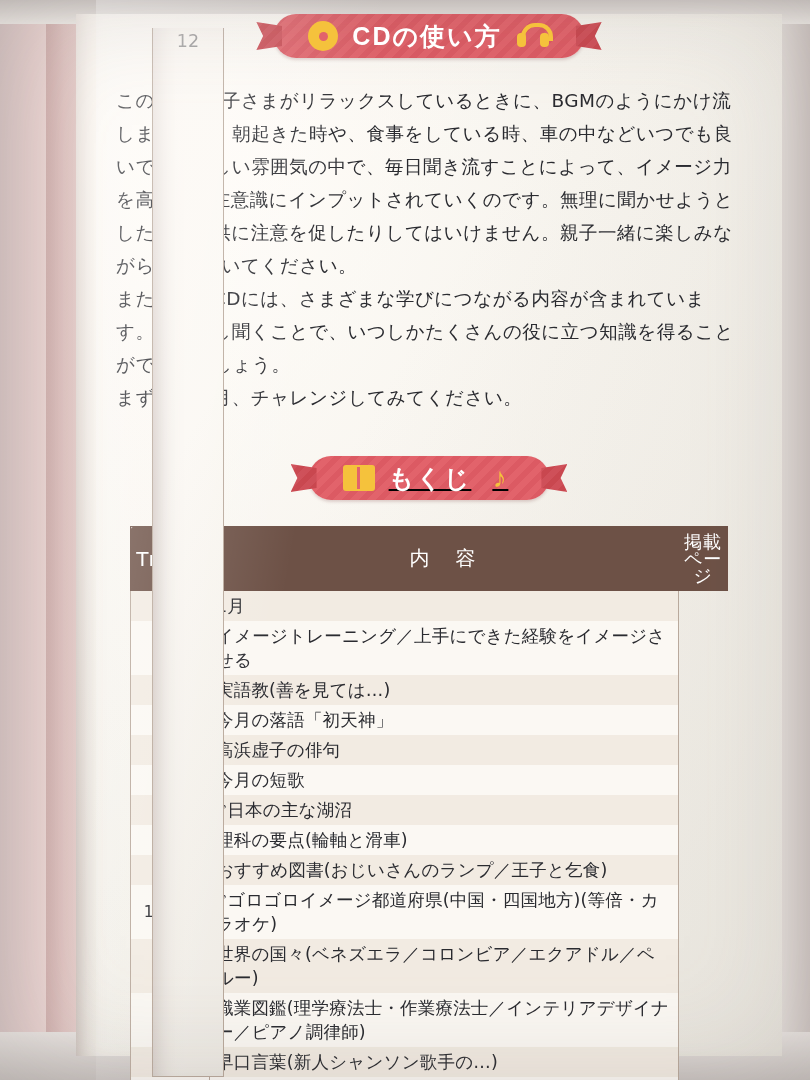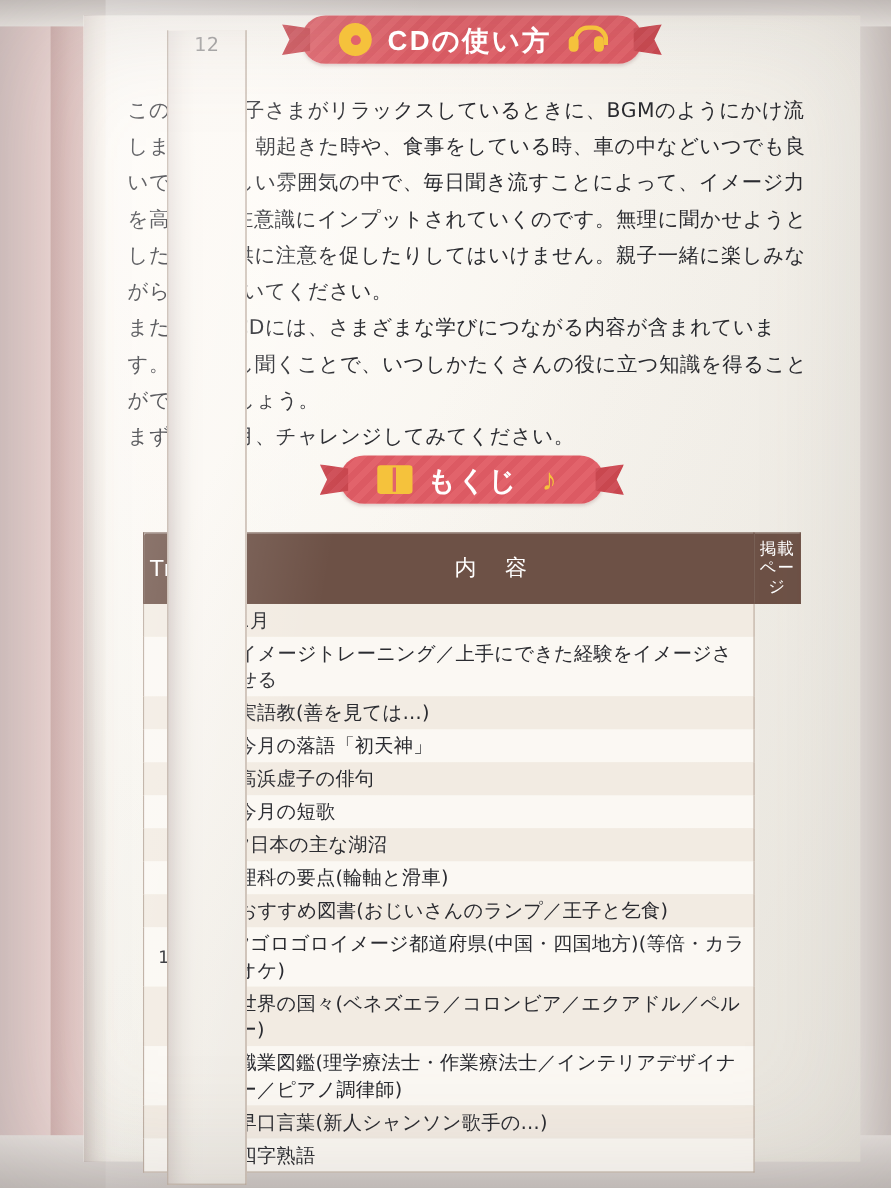--- a/index.html
+++ b/index.html
@@ -269,7 +269,7 @@
         <p>まずは一か月、チャレンジしてみてください。</p>
       </div>
 
-      <div class="ribbon-wrap" style="">
+      <div class="ribbon-wrap" style="margin-top:42px;text-decoration:underline;">
         <div class="ribbon">
           <span class="tail-l"></span>
           <span class="tail-r"></span>

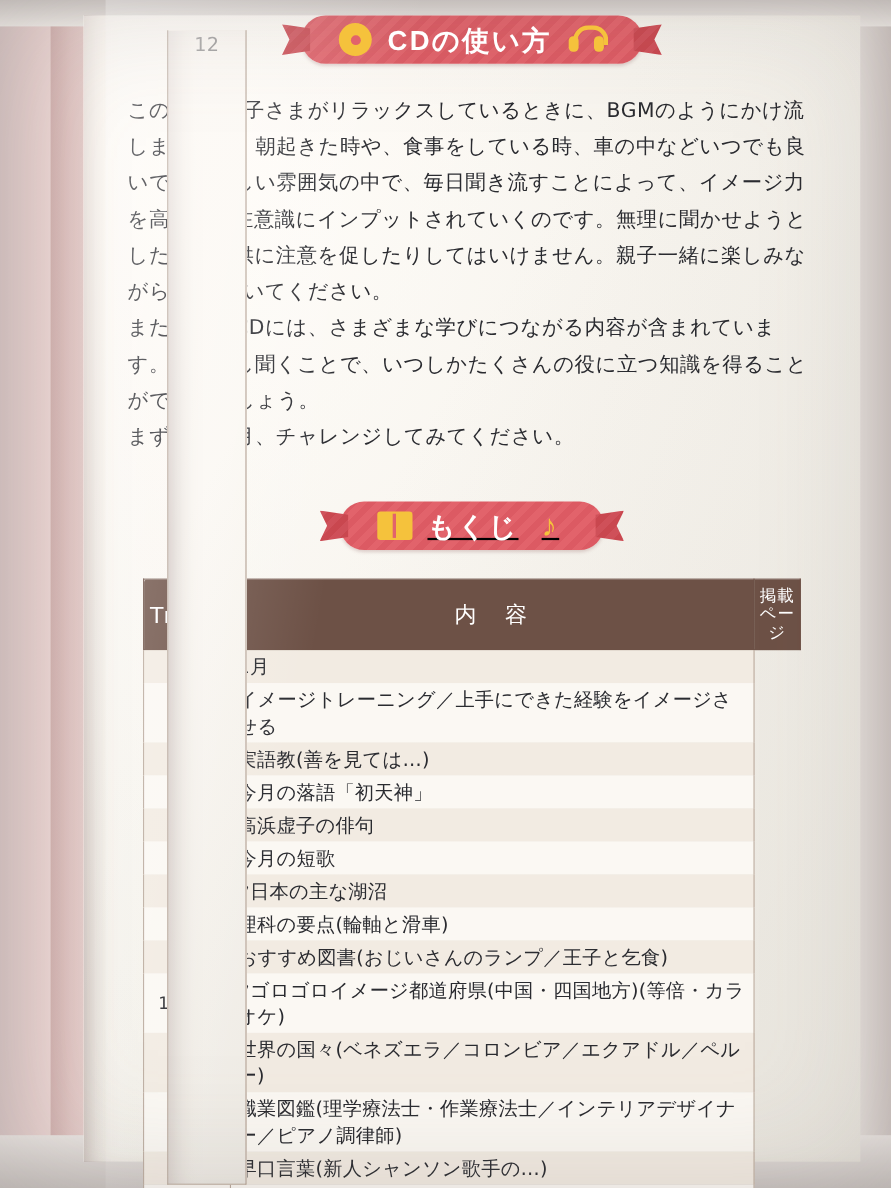--- a/index.html
+++ b/index.html
@@ -202,7 +202,7 @@
     letter-spacing: 3px;
   }
   table.toc th.small {
-    font-size: 15px;
+    font-size: 18px;
     line-height: 17px;
     letter-spacing: 1px;
   }

